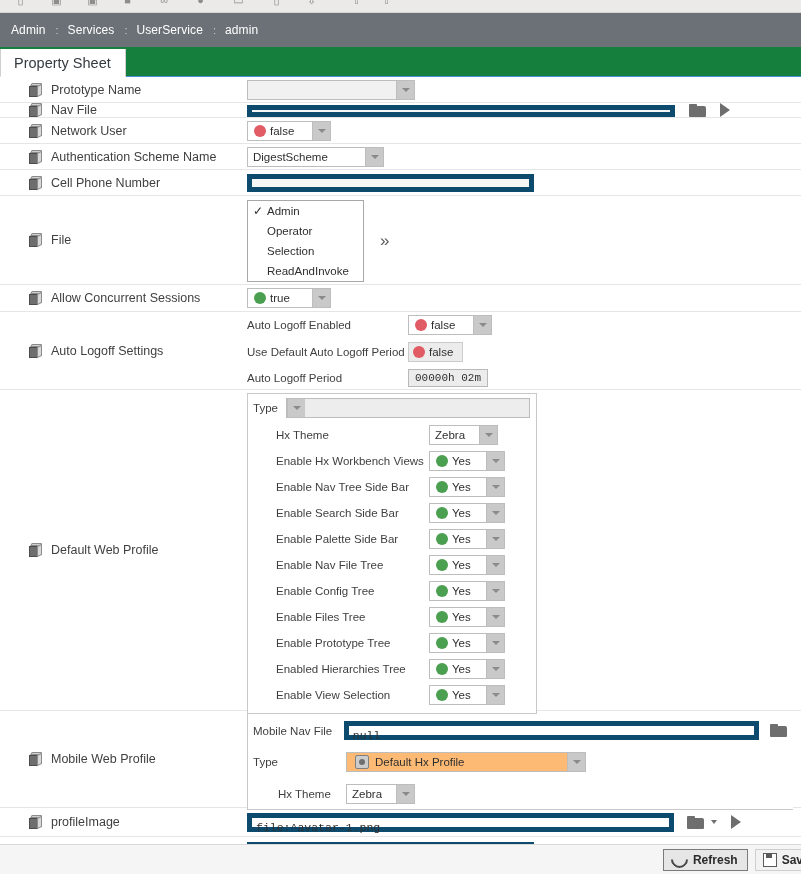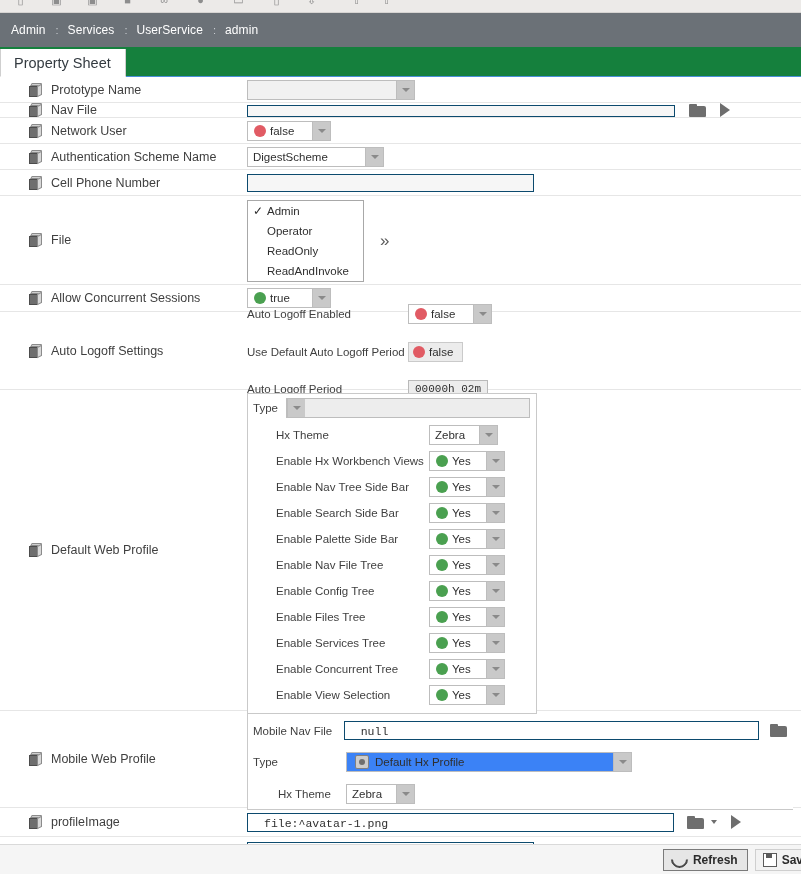--- a/index.html
+++ b/index.html
@@ -323,7 +323,7 @@
         </div>
         <div class="roleitem">
           <span class="check"></span>
-          <span>ReadOnly</span>
+          <span>Selection</span>
         </div>
         <div class="roleitem">
           <span class="check"></span>

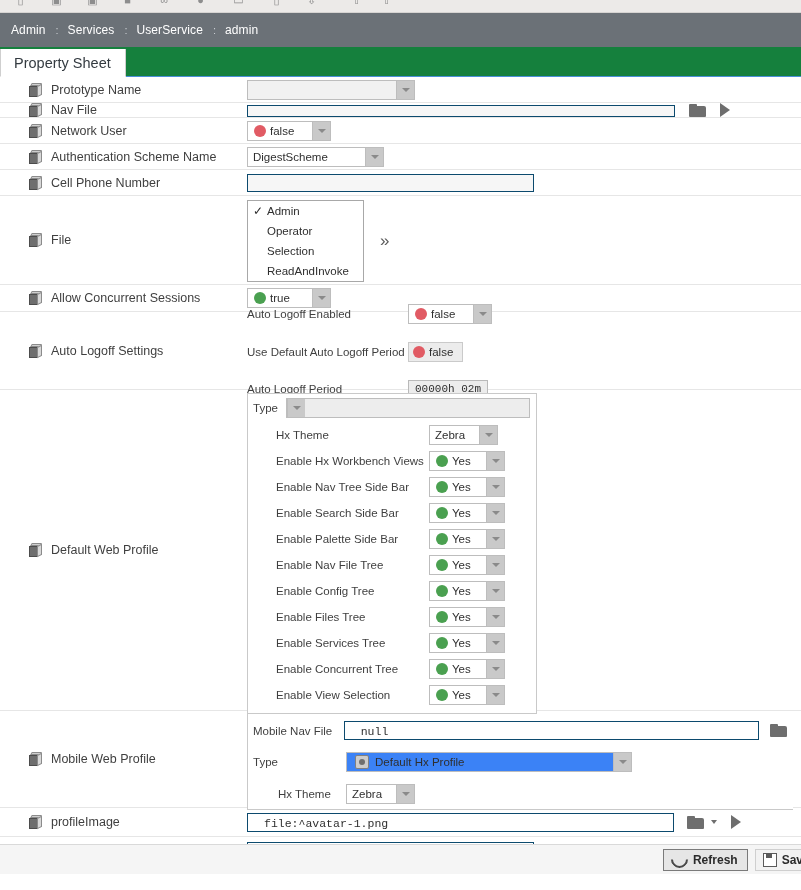--- a/index.html
+++ b/index.html
@@ -364,7 +364,7 @@
       <span class="plabel">Auto Logoff Settings</span>
     </div>
     <div class="pval">
-      <div class="subgrid" style="gap:18px">
+      <div class="subgrid" style="gap:7px">
         <div class="subrow">
           <span class="sublabel" style="width:161px">Auto Logoff Enabled</span>
           <div class="combo" style="width:84px">

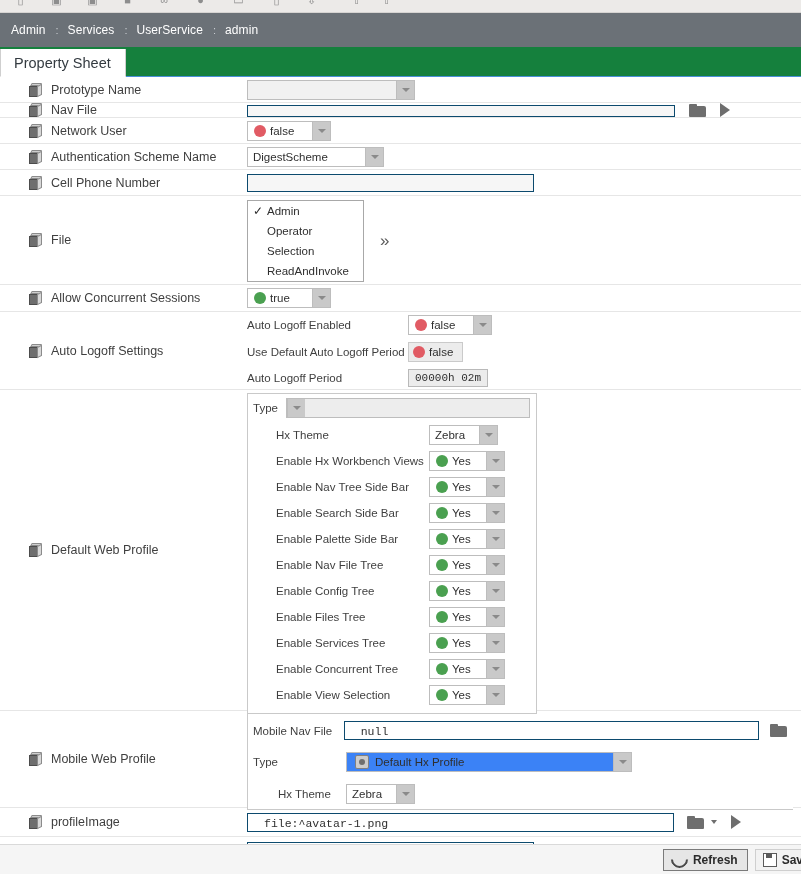--- a/index.html
+++ b/index.html
@@ -486,7 +486,7 @@
             </div>
           </div>
           <div class="wp-item">
-            <span class="lbl" style="padding-left:23px;width:153px">Enable Services Tree</span>
+            <span class="lbl" style="padding-left:23px;width:153px">Enable Prototype Tree</span>
             <div class="combo" style="width:76px">
               <span class="val">
                   <span class="dot green"></span>

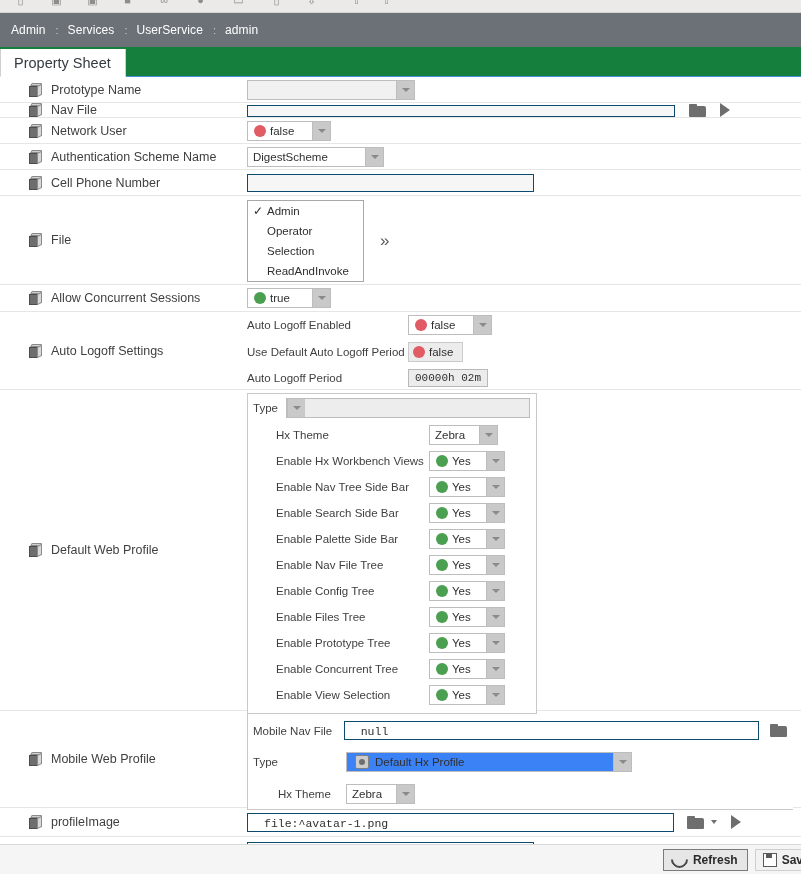--- a/index.html
+++ b/index.html
@@ -496,7 +496,7 @@
             </div>
           </div>
           <div class="wp-item">
-            <span class="lbl" style="padding-left:23px;width:153px">Enable Concurrent Tree</span>
+            <span class="lbl" style="padding-left:23px;width:153px">Enabled Hierarchies Tree</span>
             <div class="combo" style="width:76px">
               <span class="val">
                   <span class="dot green"></span>

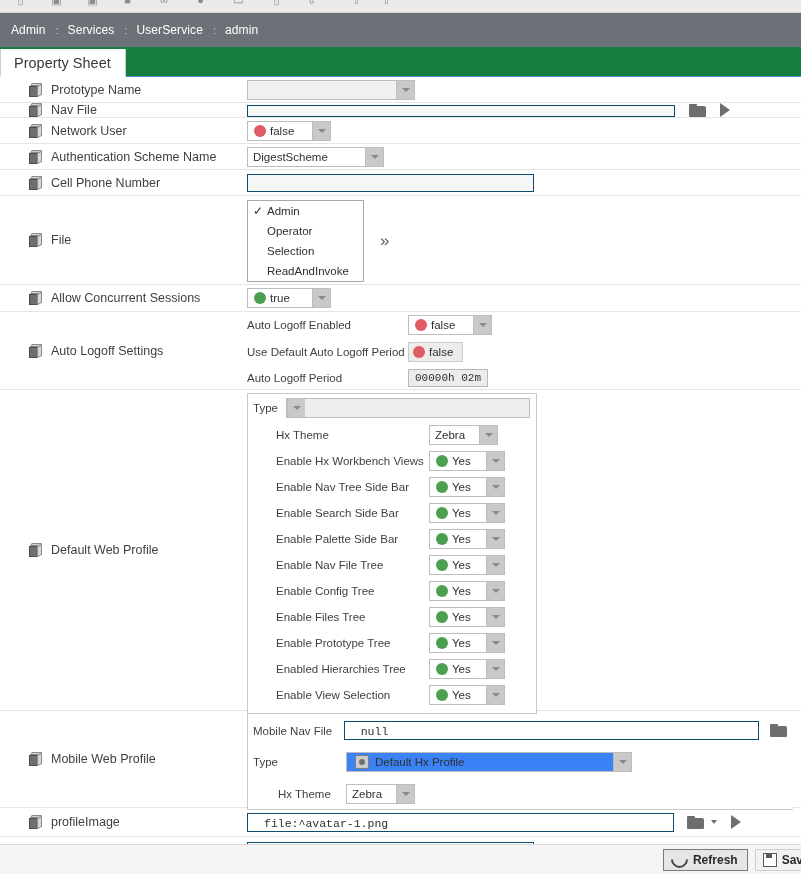--- a/index.html
+++ b/index.html
@@ -69,8 +69,8 @@
   
   .txtfield{
     height:18px;line-height:18px;box-sizing:border-box;
-    background:#f6f6f6;border:1px solid #0c4a6e;
-    font-size:11.5px;color:#2f2f2f;padding:0 16px;
+    background:#f6f6f6;border:5px solid #0c4a6e;
+    font-size:11.5px;color:#2f2f2f;padding:0 4px;
     font-family:"Liberation Sans", sans-serif;
   }
   .monofield{font-family:"Liberation Mono", monospace;font-size:11.5px;background:#ffffff;}

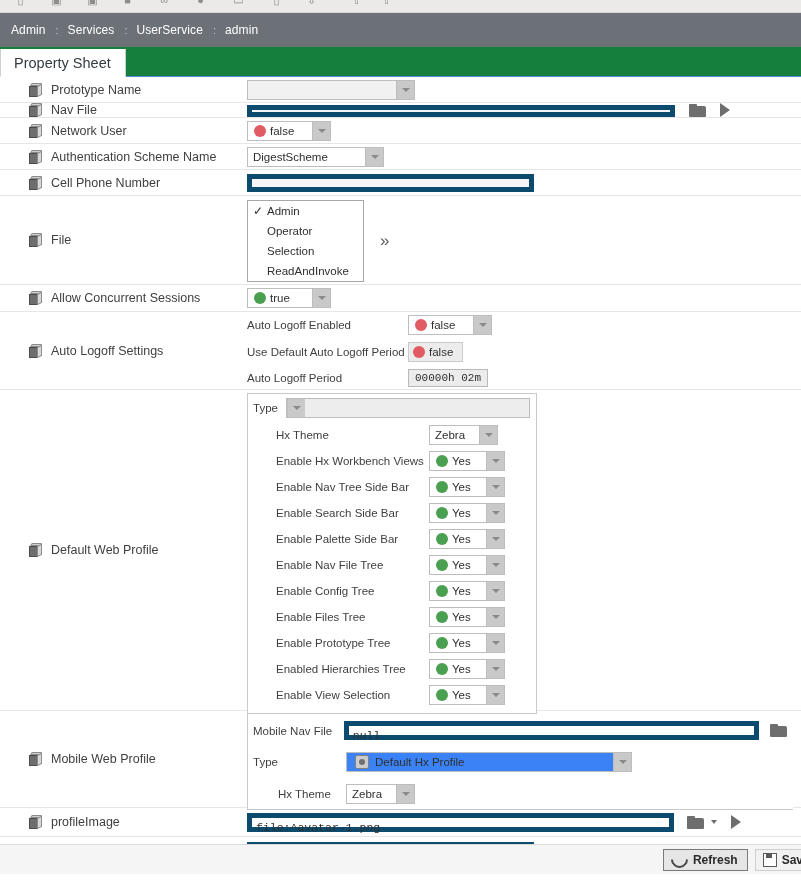--- a/index.html
+++ b/index.html
@@ -538,7 +538,7 @@
         </div>
         <div class="subrow" style="margin-bottom:12px">
           <span class="sublabel" style="width:93px">Type</span>
-          <div class="combo" style="width:286px;background:#3b82f6">
+          <div class="combo" style="width:240px;background:#fdba74">
             <span class="val">
               <span class="typeicon"></span>
               <span>Default Hx Profile</span>

